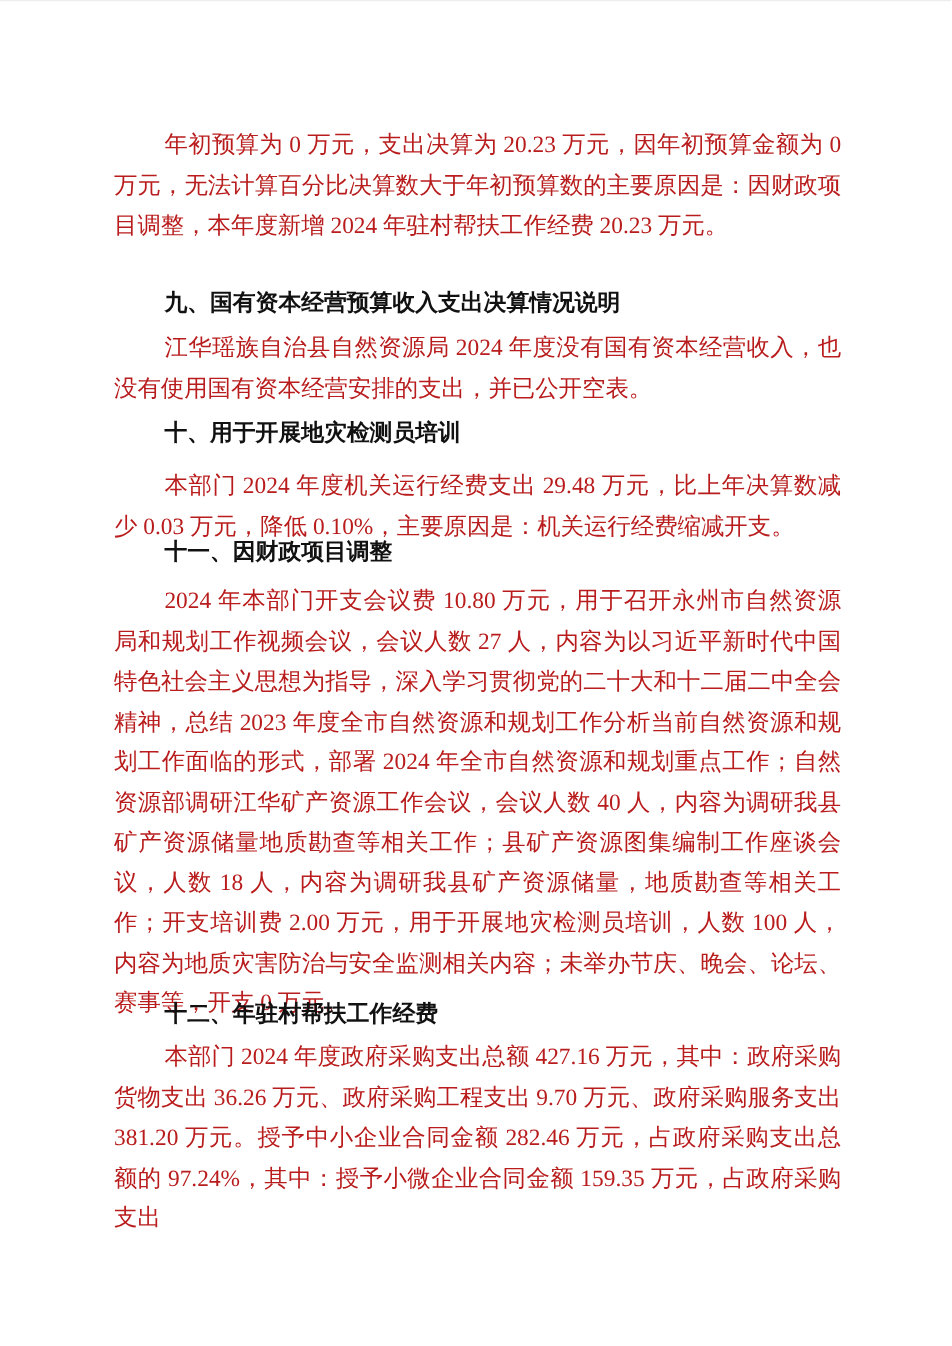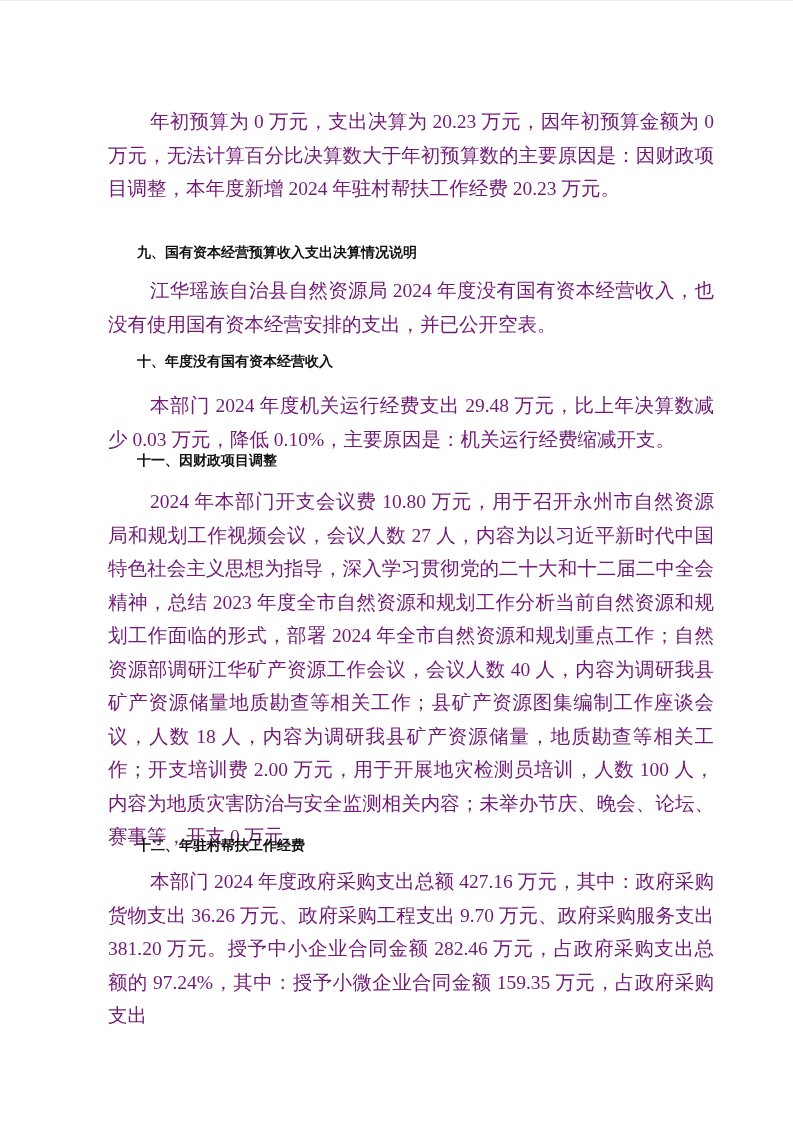--- a/index.html
+++ b/index.html
@@ -32,8 +32,7 @@
     text-align: justify;
     text-justify: inter-character;
     text-indent: 42px;
-    color: #701a75;
-    margin-left: 13px;
+    color: #b91c1c;
   }
   .heading {
     position: absolute;

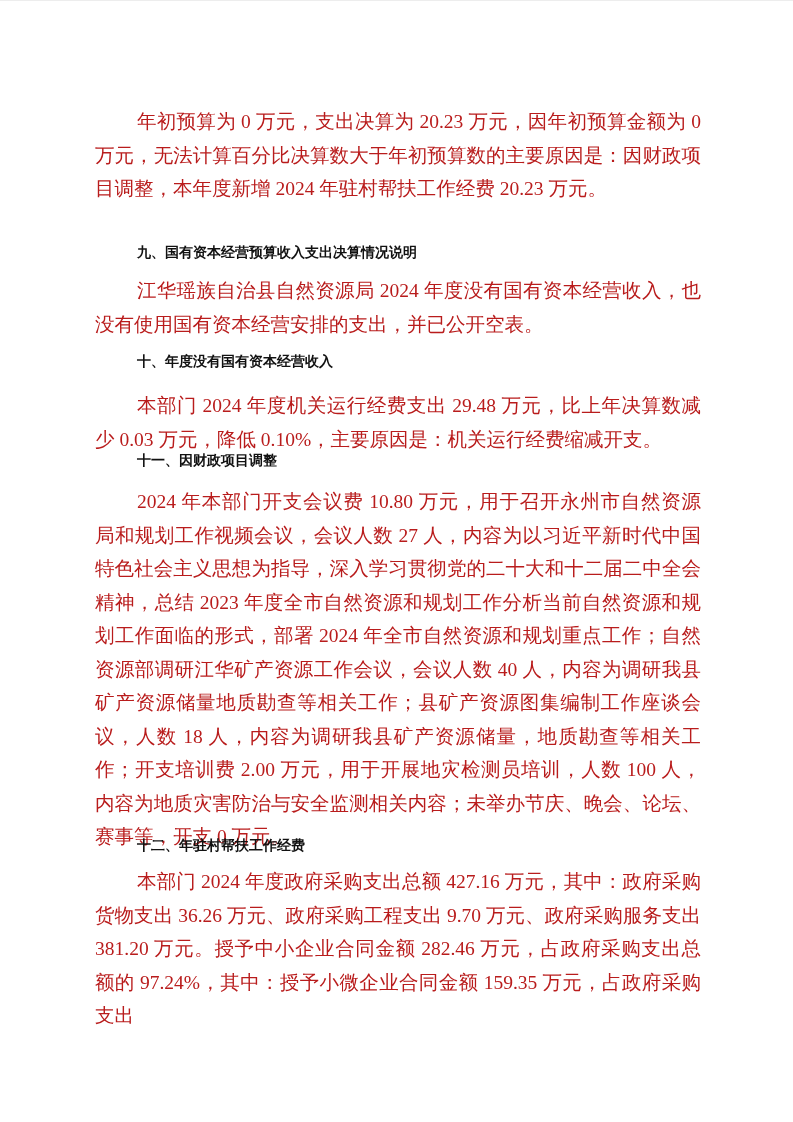--- a/index.html
+++ b/index.html
@@ -39,7 +39,7 @@
     left: 95px;
     width: 606px;
     font-family: "Liberation Sans", "DejaVu Sans", sans-serif;
-    font-size: 14px;
+    font-size: 19px;
     font-weight: 700;
     line-height: 33.5px;
     text-indent: 42px;

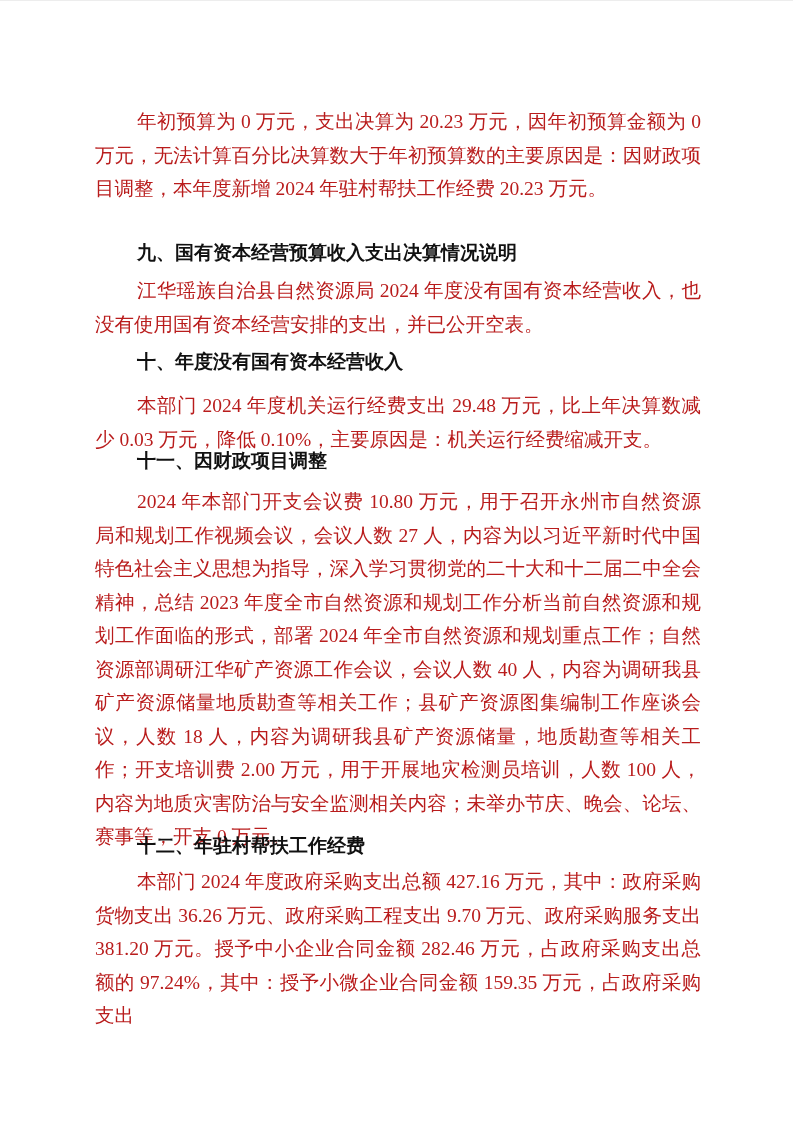--- a/index.html
+++ b/index.html
@@ -67,7 +67,7 @@
   <h2 class="heading pos-h9">九、国有资本经营预算收入支出决算情况说明</h2>
   <p class="para pos-p9">江华瑶族自治县自然资源局 2024 年度没有国有资本经营收入，也没有使用国有资本经营安排的支出，并已公开空表。</p>
 
-  <h2 class="heading pos-h10">十、年度没有国有资本经营收入</h2>
+  <h2 class="heading pos-h10">十、用于开展地灾检测员培训</h2>
   <p class="para pos-p10">本部门 2024 年度机关运行经费支出 29.48 万元，比上年决算数减少 0.03 万元，降低 0.10%，主要原因是：机关运行经费缩减开支。</p>
 
   <h2 class="heading pos-h11">十一、因财政项目调整</h2>

